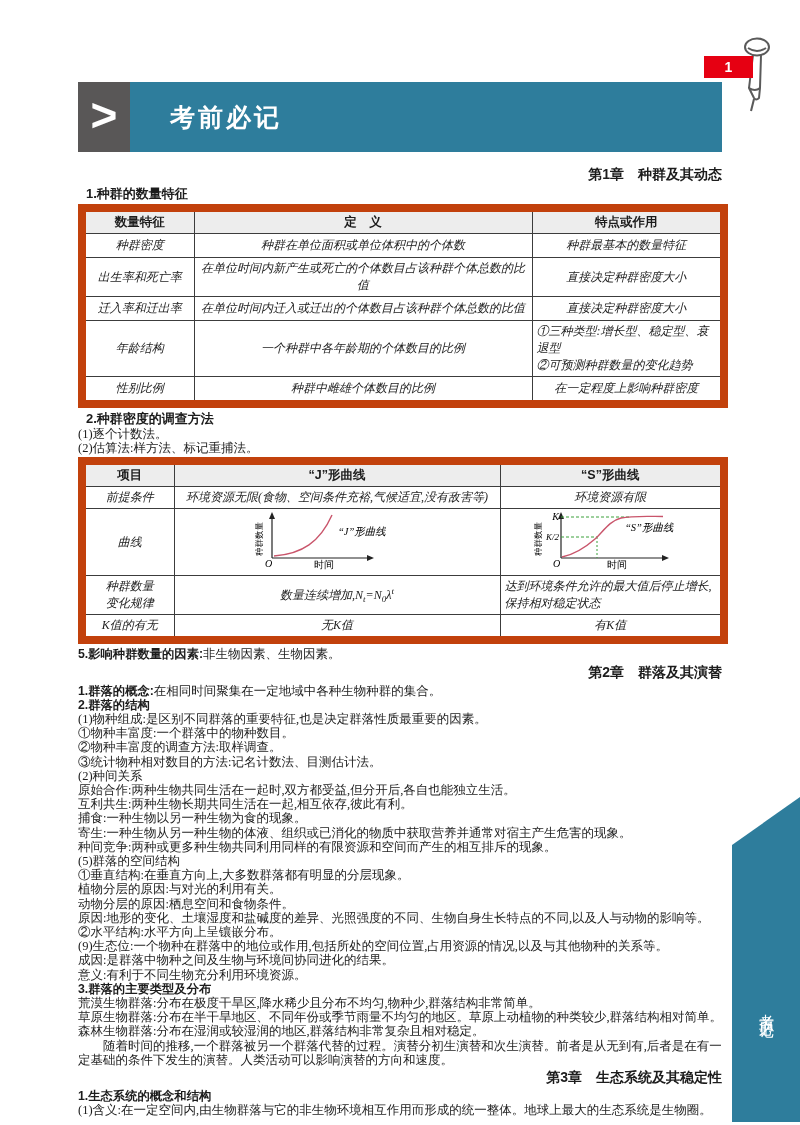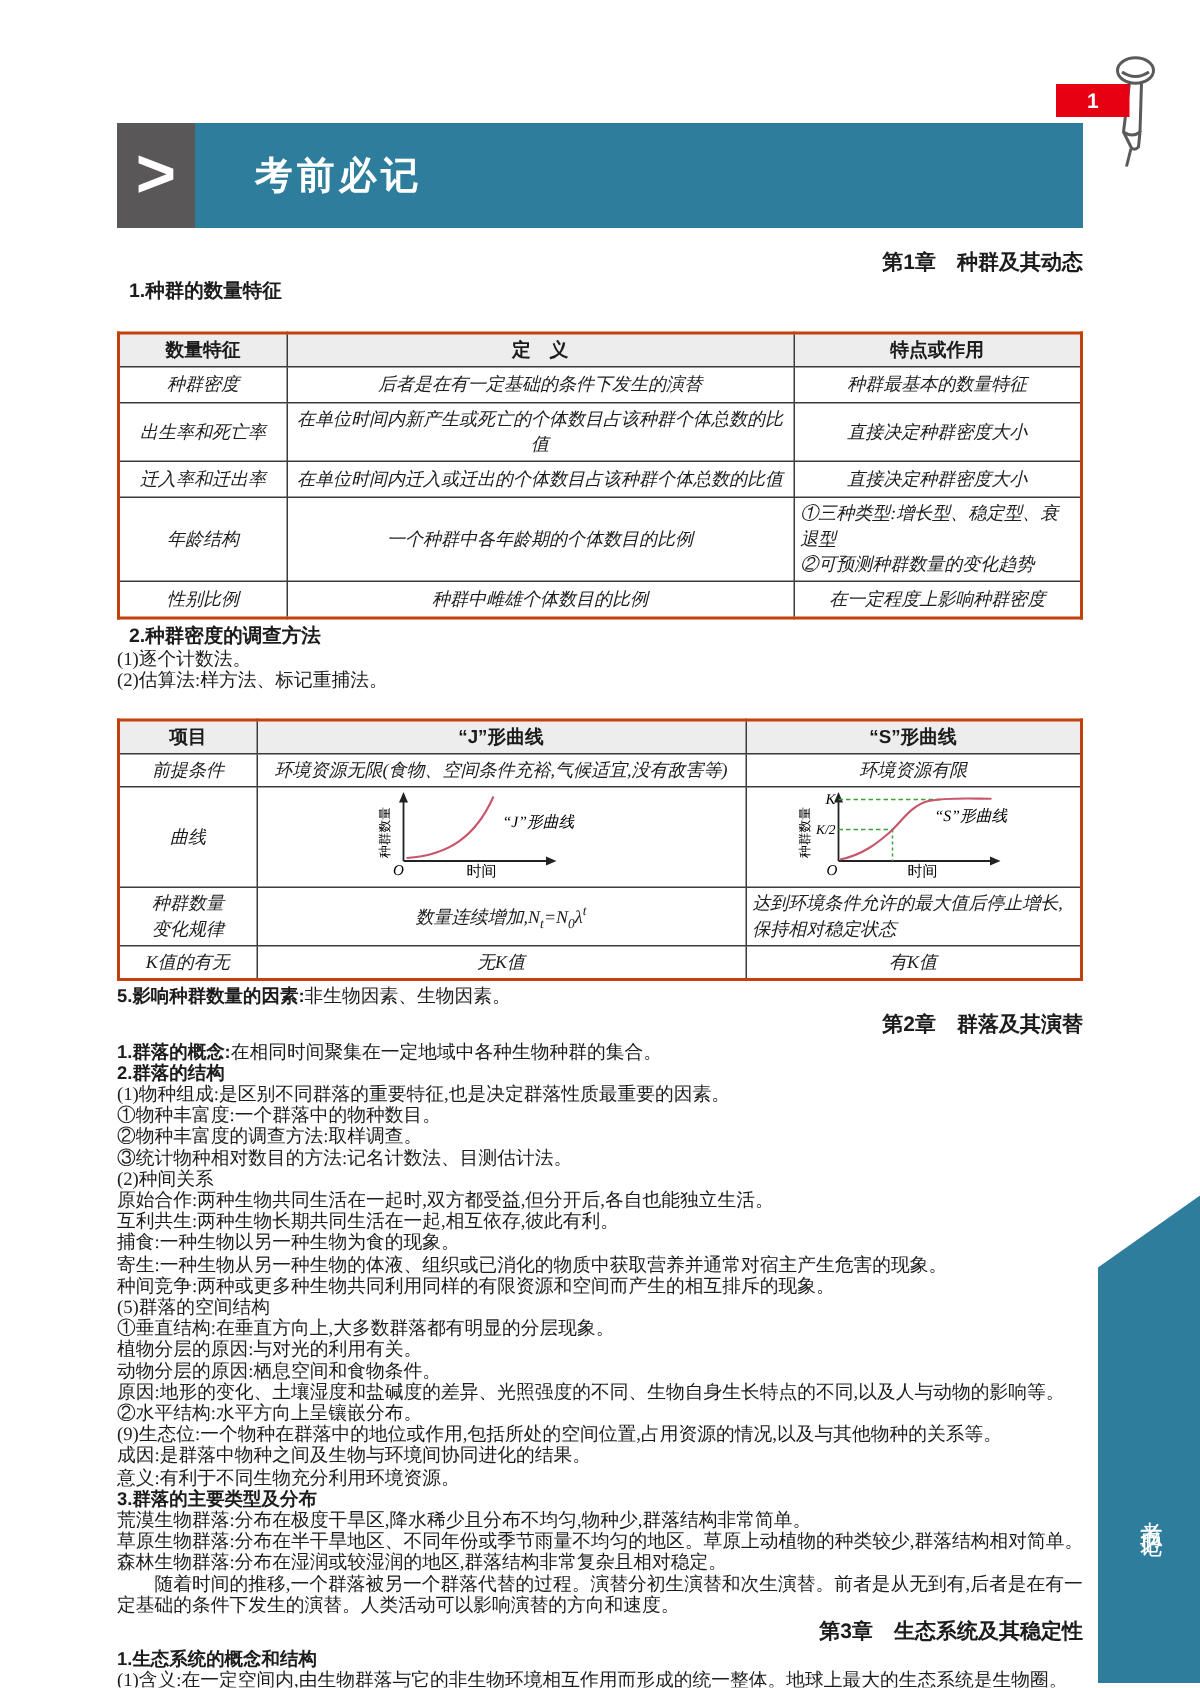--- a/index.html
+++ b/index.html
@@ -34,7 +34,7 @@
   .line .blab{font-family:"Liberation Sans",sans-serif;font-weight:700;font-size:12.3px;}
   .line.para{white-space:normal;text-indent:2em;}
   
-  table{border-collapse:collapse;width:100%;table-layout:fixed;margin:19px 0 3px;border:2px solid #c2410c;padding-left:41px;}
+  table{border-collapse:collapse;width:100%;table-layout:fixed;margin:2px 0 3px;border:8px solid #c2410c;padding-left:41px;}
   td,th{border:1px solid #3c3c3c;font-size:12px;padding:2px 4px;text-align:center;vertical-align:middle;}
   th{background:#ededed;font:700 12.5px "Liberation Sans",sans-serif;height:16px;}
   .kai{font-style:italic;}

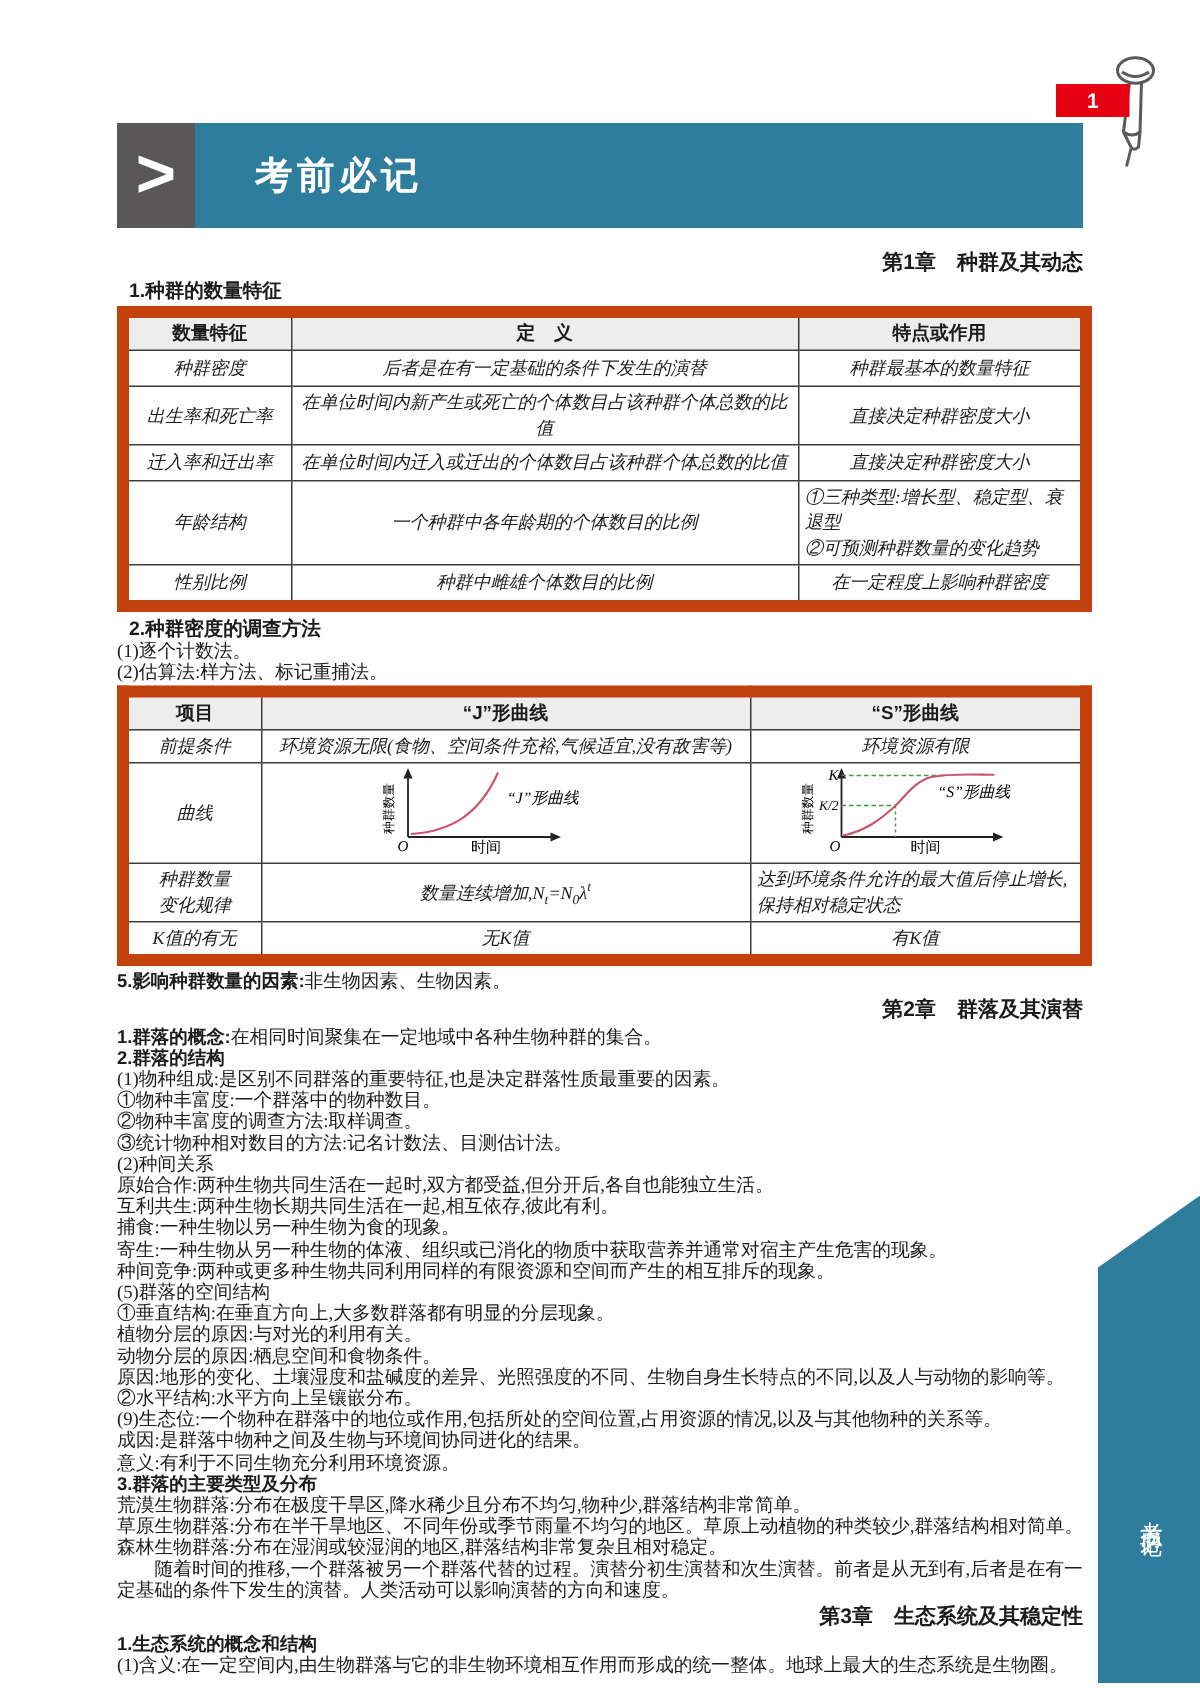--- a/index.html
+++ b/index.html
@@ -94,7 +94,7 @@
     </tr>
     <tr>
       <td class="kai">种群密度</td>
-      <td class="kai">后者是在有一定基础的条件下发生的演替</td>
+      <td class="kai">种群在单位面积或单位体积中的个体数</td>
       <td class="kai">种群最基本的数量特征</td>
     </tr>
     <tr>

